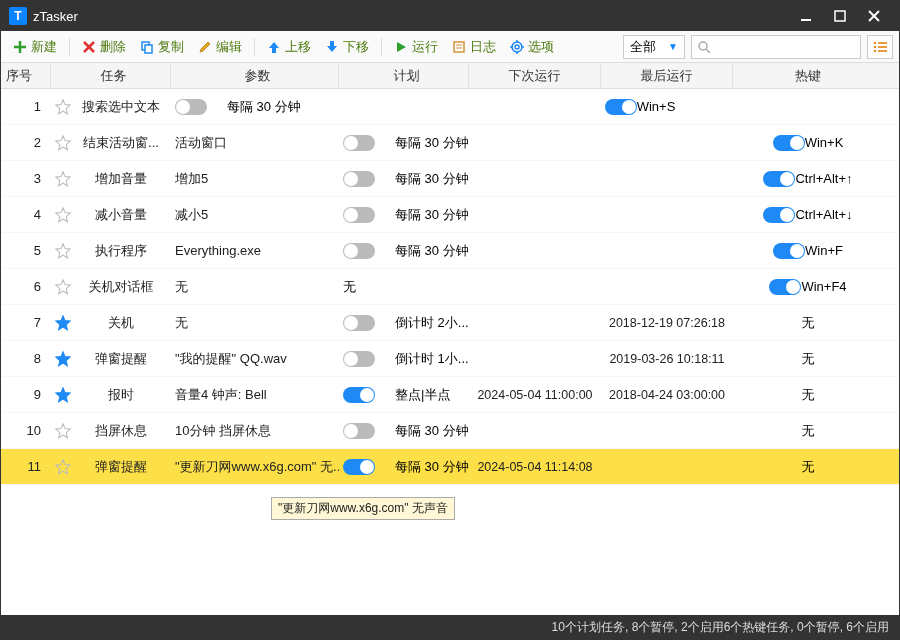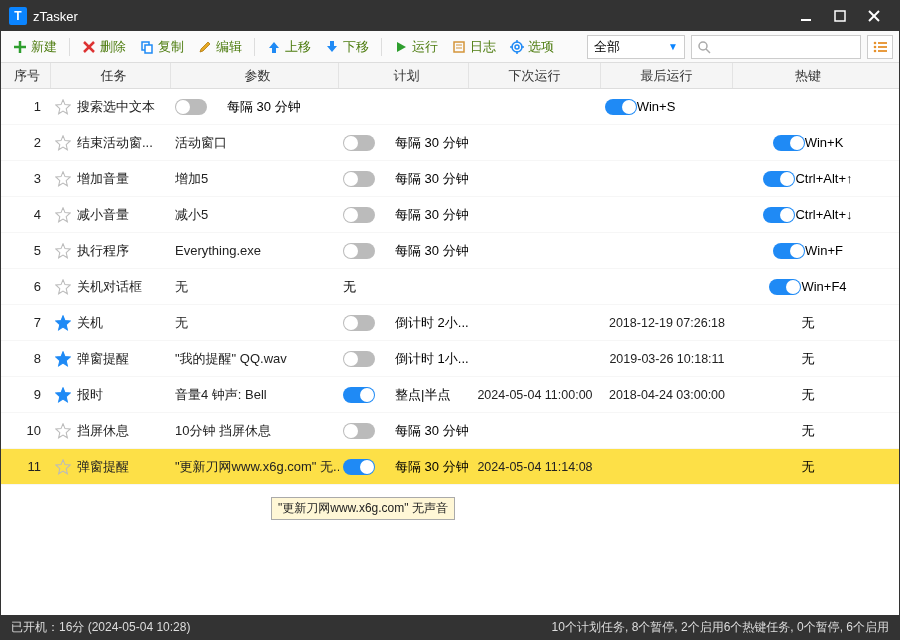--- a/index.html
+++ b/index.html
@@ -18,7 +18,7 @@
 .tbutton { display: flex; align-items: center; gap: 4px; font-size: 13px; padding: 3px 6px; border-radius: 2px; cursor: pointer; color: #4d7c0f; }
 .tico { width: 14px; height: 14px; display: inline-flex; align-items: center; justify-content: center; }
 .tsep { width: 1px; height: 18px; background: #ddd; margin: 0 4px; }
-.filter-dd { margin-left: auto; border: 1px solid #ccc; background: #fff; height: 24px; width: 98px; display: flex; align-items: center; padding: 0 6px; font-size: 13px; cursor: pointer; justify-content: space-between; }
+.filter-dd { margin-left: auto; border: 1px solid #ccc; background: #fff; height: 24px; width: 62px; display: flex; align-items: center; padding: 0 6px; font-size: 13px; cursor: pointer; justify-content: space-between; }
 .filter-dd .caret { color: #0a84ff; font-size: 10px; }
 .searchwrap { border: 1px solid #ccc; background: #fff; height: 24px; display: flex; align-items: center; padding: 0 5px; margin-left: 4px; flex: 0 0 170px; }
 .searchwrap input { border: none; outline: none; font-size: 13px; flex: 1; }

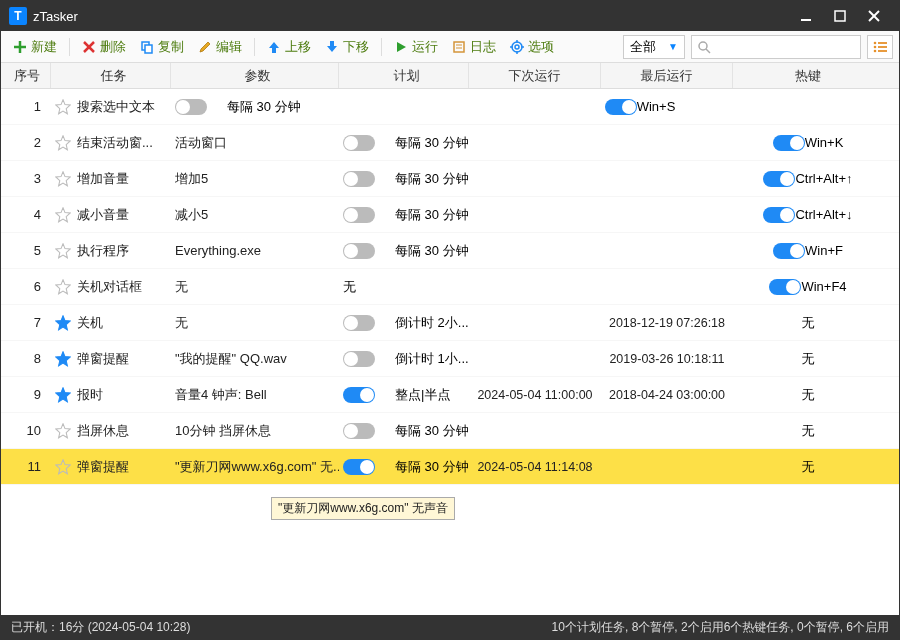--- a/index.html
+++ b/index.html
@@ -28,7 +28,7 @@
 
 .gridhead { display: flex; background: #f5f5f5; border-bottom: 1px solid #ddd; height: 26px; font-size: 13px; color: #333; }
 .gridhead .h { display: flex; align-items: center; justify-content: center; border-right: 1px solid #e3e3e3; }
-.c0 { width: 50px; justify-content: flex-end !important; padding-right: 10px; }
+.c0 { width: 50px; justify-content: flex-end !important; padding-right: 18px; }
 .c1 { width: 120px; justify-content: flex-start !important; padding-left: 6px; }
 .c2 { width: 168px; justify-content: flex-start !important; padding-left: 6px; }
 .c3 { width: 130px; justify-content: flex-start !important; padding-left: 6px; }

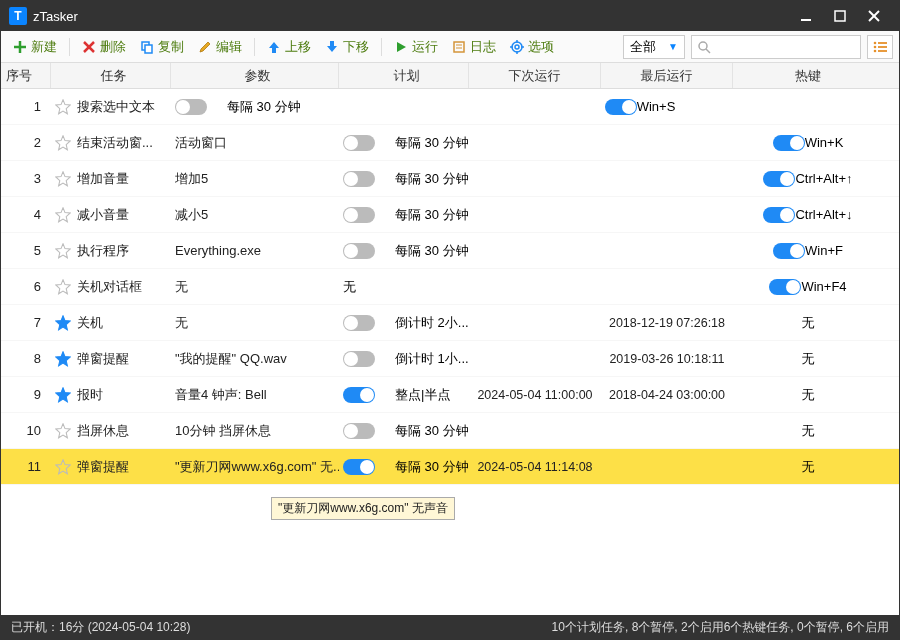--- a/index.html
+++ b/index.html
@@ -42,7 +42,7 @@
 .row.sel { background: #fde047; }
 .row .c { display: flex; align-items: center; }
 .row .c0 { justify-content: flex-end; padding-right: 10px; color: #222; }
-.row .c1 { gap: 6px; padding-left: 4px; }
+.row .c1 { padding-left: 4px; text-align: center; }
 .row .c2 { padding-left: 4px; color: #222; white-space: nowrap; overflow: hidden; text-overflow: ellipsis; }
 .row .c3 { gap: 20px; padding-left: 4px; }
 .row .c4, .row .c5 { justify-content: center; color: #222; font-size: 12.5px; }

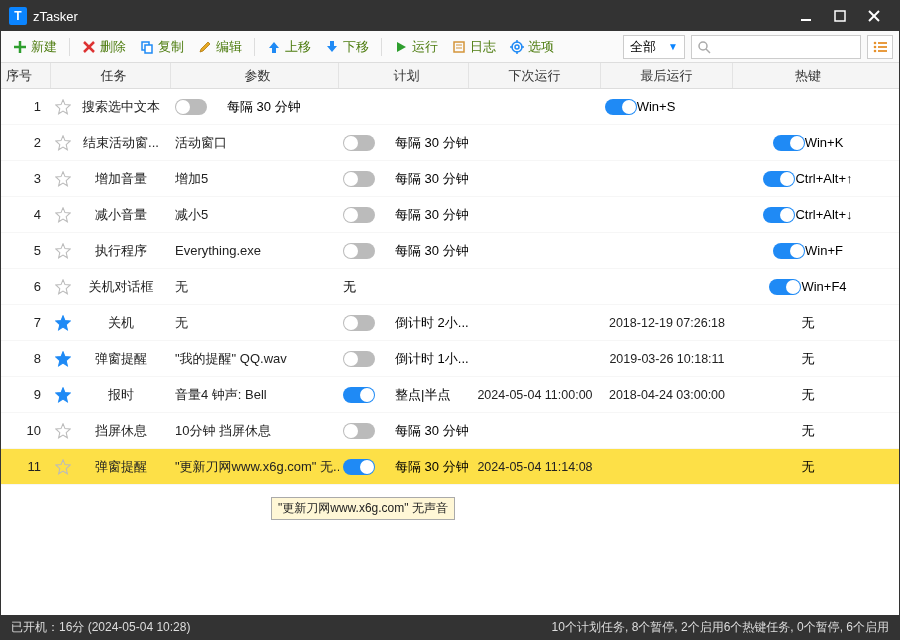--- a/index.html
+++ b/index.html
@@ -461,7 +461,6 @@
 </div>
 
 <div class="statusbar">
-  <span class="sleft">已开机：16分 (2024-05-04 10:28)</span>
   <span class="spacer"></span>
   <span class="stext">10个计划任务, 8个暂停, 2个启用</span>
   <span class="stext">6个热键任务, 0个暂停, 6个启用</span>

